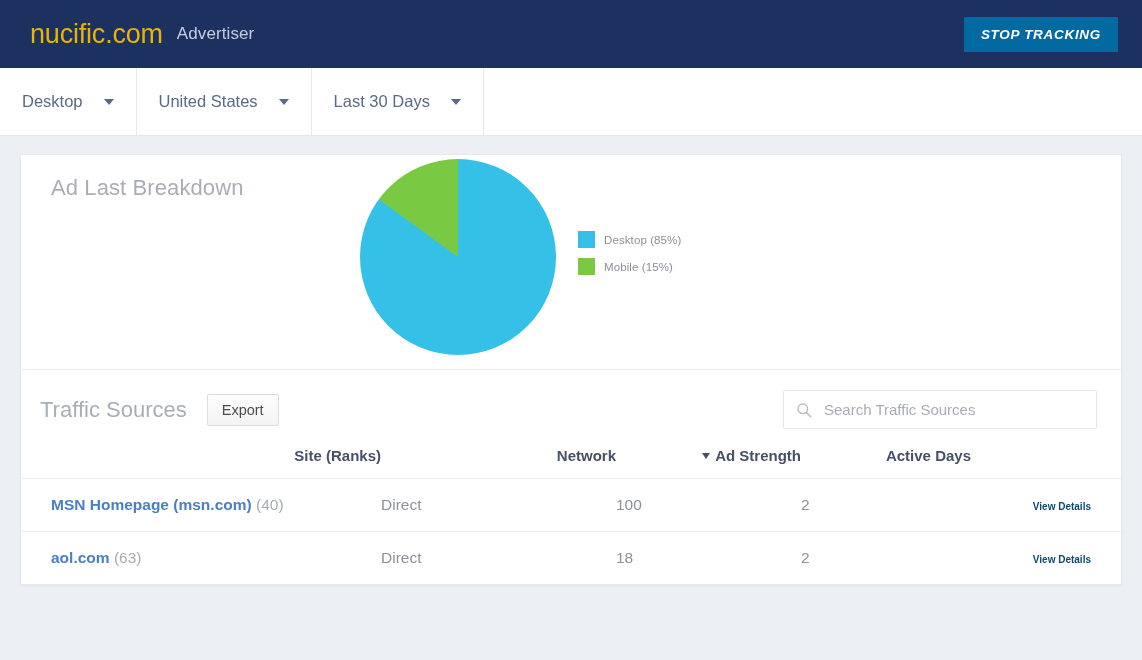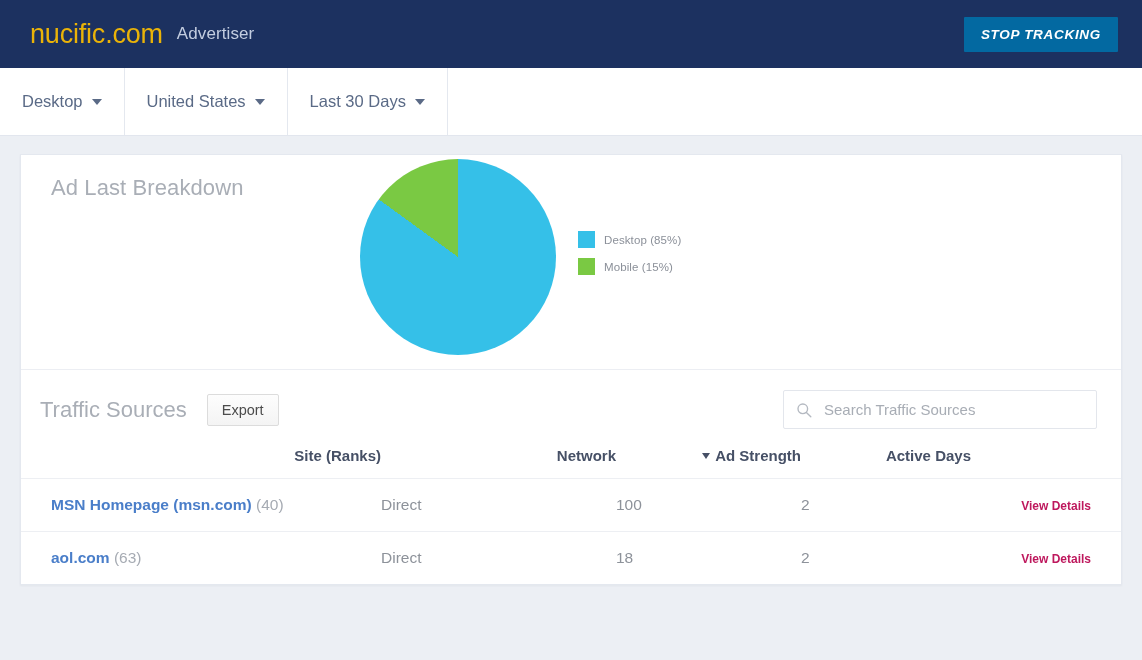--- a/index.html
+++ b/index.html
@@ -64,6 +64,7 @@
     border-right: 1px solid #e4e8ef;
     white-space: nowrap;
     user-select: none;
+    gap: 12px;
   }
   .caret {
     display: inline-block;

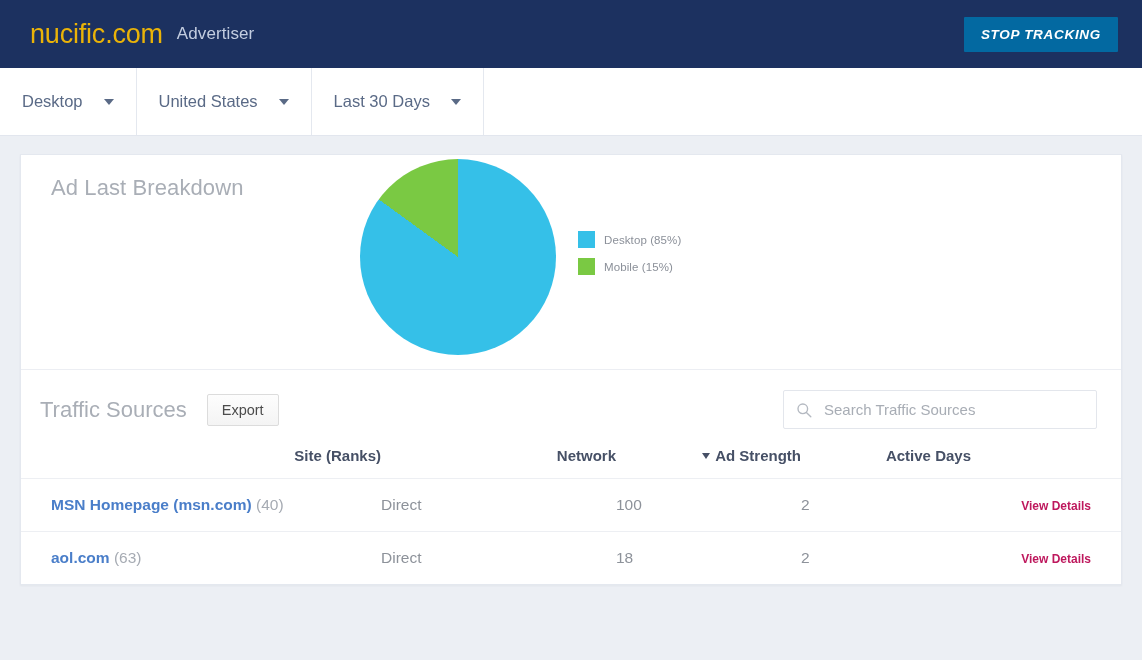--- a/index.html
+++ b/index.html
@@ -201,11 +201,11 @@
   }
   .site-rank { color: #a6abb3; font-weight: 400; }
   .view-details {
-    color: #be185d;
+    color: #0c4a6e;
     font-weight: 700;
     text-decoration: none;
     cursor: pointer;
-    font-size: 12px;
+    font-size: 10px;
   }
   .sort-caret {
     display: inline-block;

